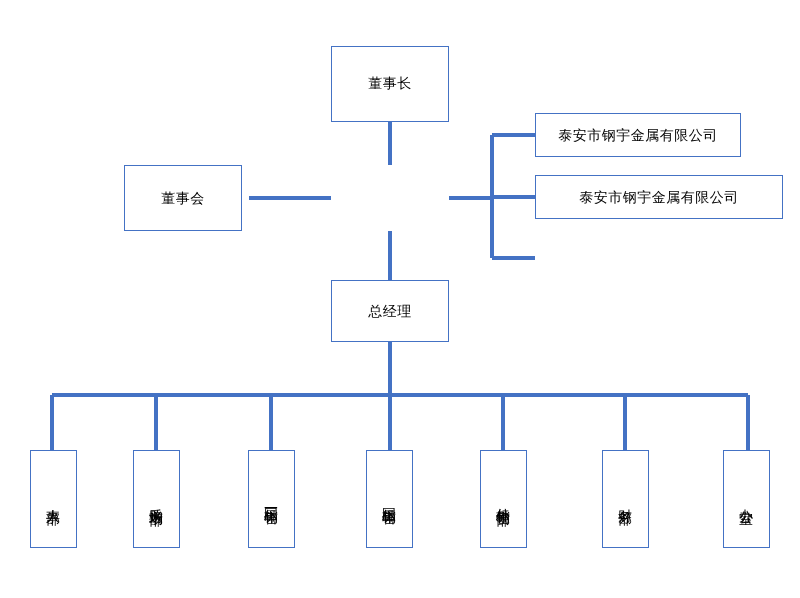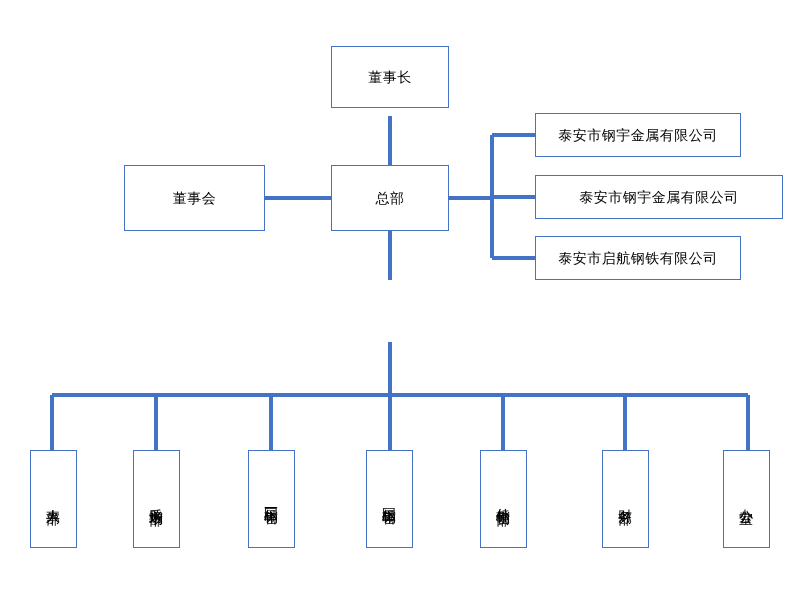--- a/index.html
+++ b/index.html
@@ -62,7 +62,7 @@
     letter-spacing: 1px;
     white-space: nowrap;
   }
-  .node.chairman  { left: 331px; top: 46px;  width: 118px; height: 62px; }
+  .node.chairman  { left: 331px; top: 46px;  width: 118px; height: 76px; font-family: Liberation Mono, monospace; }
   .node.board     { left: 124px; top: 165px; width: 141px; height: 66px; }
   .node.hq        { left: 331px; top: 165px; width: 118px; height: 66px; }
   .node.gm        { left: 331px; top: 280px; width: 118px; height: 62px; }

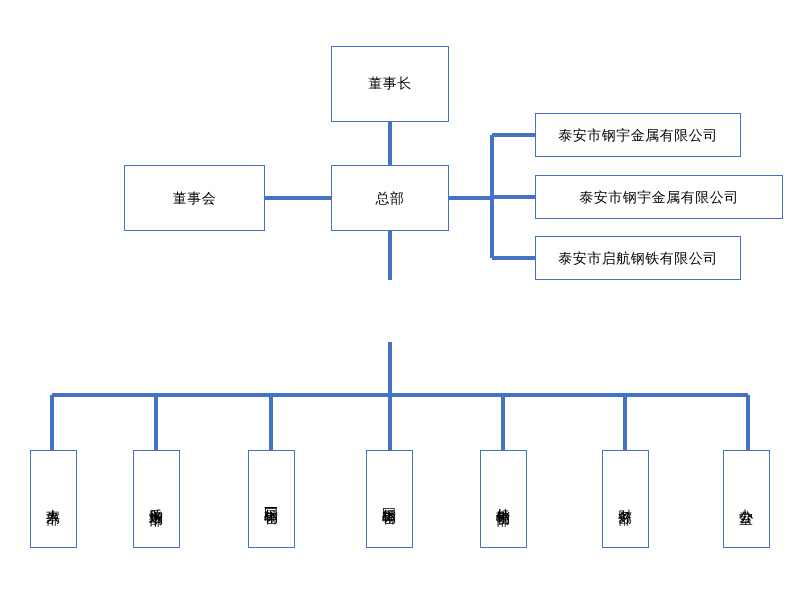--- a/index.html
+++ b/index.html
@@ -63,7 +63,7 @@
     white-space: nowrap;
   }
   .node.chairman  { left: 331px; top: 46px;  width: 118px; height: 76px; font-family: Liberation Mono, monospace; }
-  .node.board     { left: 124px; top: 165px; width: 141px; height: 66px; }
+  .node.board     { left: 124px; top: 165px; width: 118px; height: 66px; }
   .node.hq        { left: 331px; top: 165px; width: 118px; height: 66px; }
   .node.gm        { left: 331px; top: 280px; width: 118px; height: 62px; }
   .node.sub0      { left: 535px; top: 113px; width: 206px; height: 44px; }

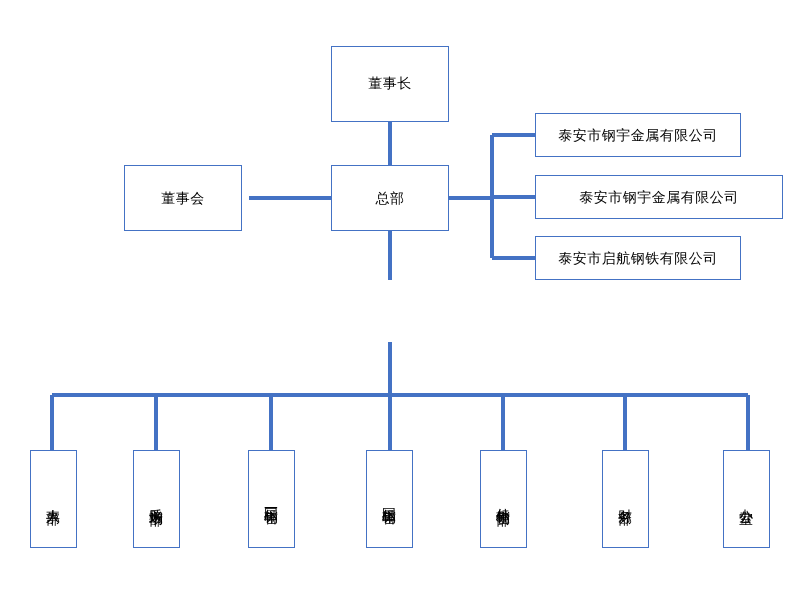--- a/index.html
+++ b/index.html
@@ -121,9 +121,6 @@
     <span class="label">董事会</span>
   </div>
 
-  <div class="node horiz hq">
-    <span class="label">总部</span>
-  </div>
 
 
   <div class="node horiz sub0">

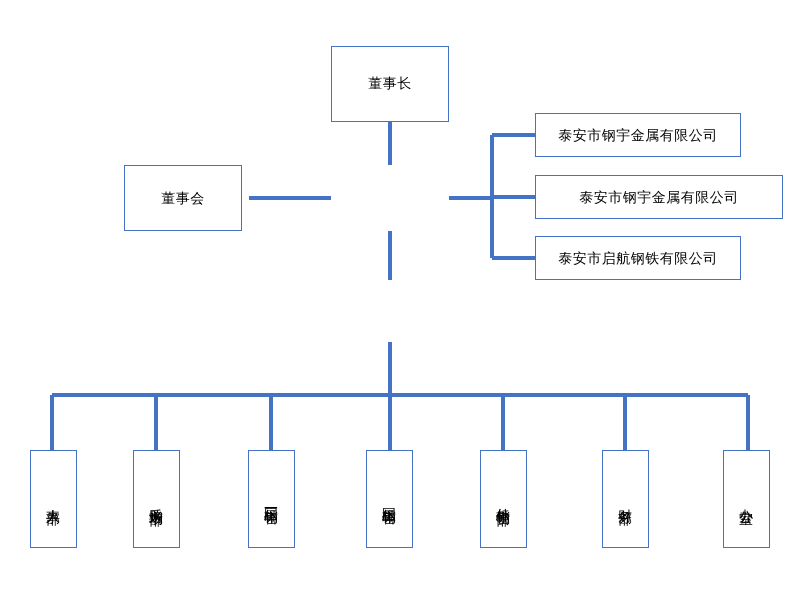--- a/index.html
+++ b/index.html
@@ -129,9 +129,6 @@
   <div class="node horiz sub1">
     <span class="label">泰安市钢宇金属有限公司</span>
   </div>
-  <div class="node horiz sub2">
-    <span class="label">泰安市启航钢铁有限公司</span>
-  </div>
 
   <div class="node vert dept0">
     <span class="label">人事部</span>

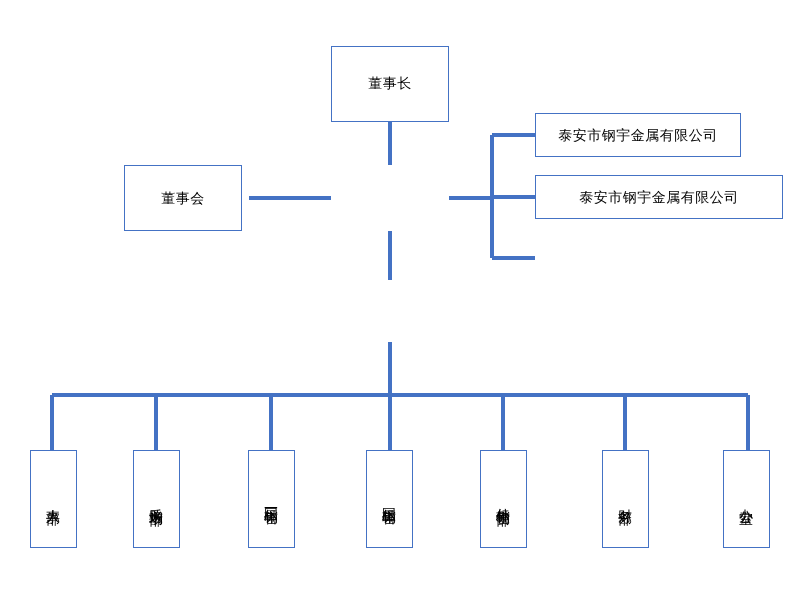--- a/index.html
+++ b/index.html
@@ -122,6 +122,9 @@
   </div>
 
 
+  <div class="node horiz gm">
+    <span class="label">总经理</span>
+  </div>
 
   <div class="node horiz sub0">
     <span class="label">泰安市钢宇金属有限公司</span>

